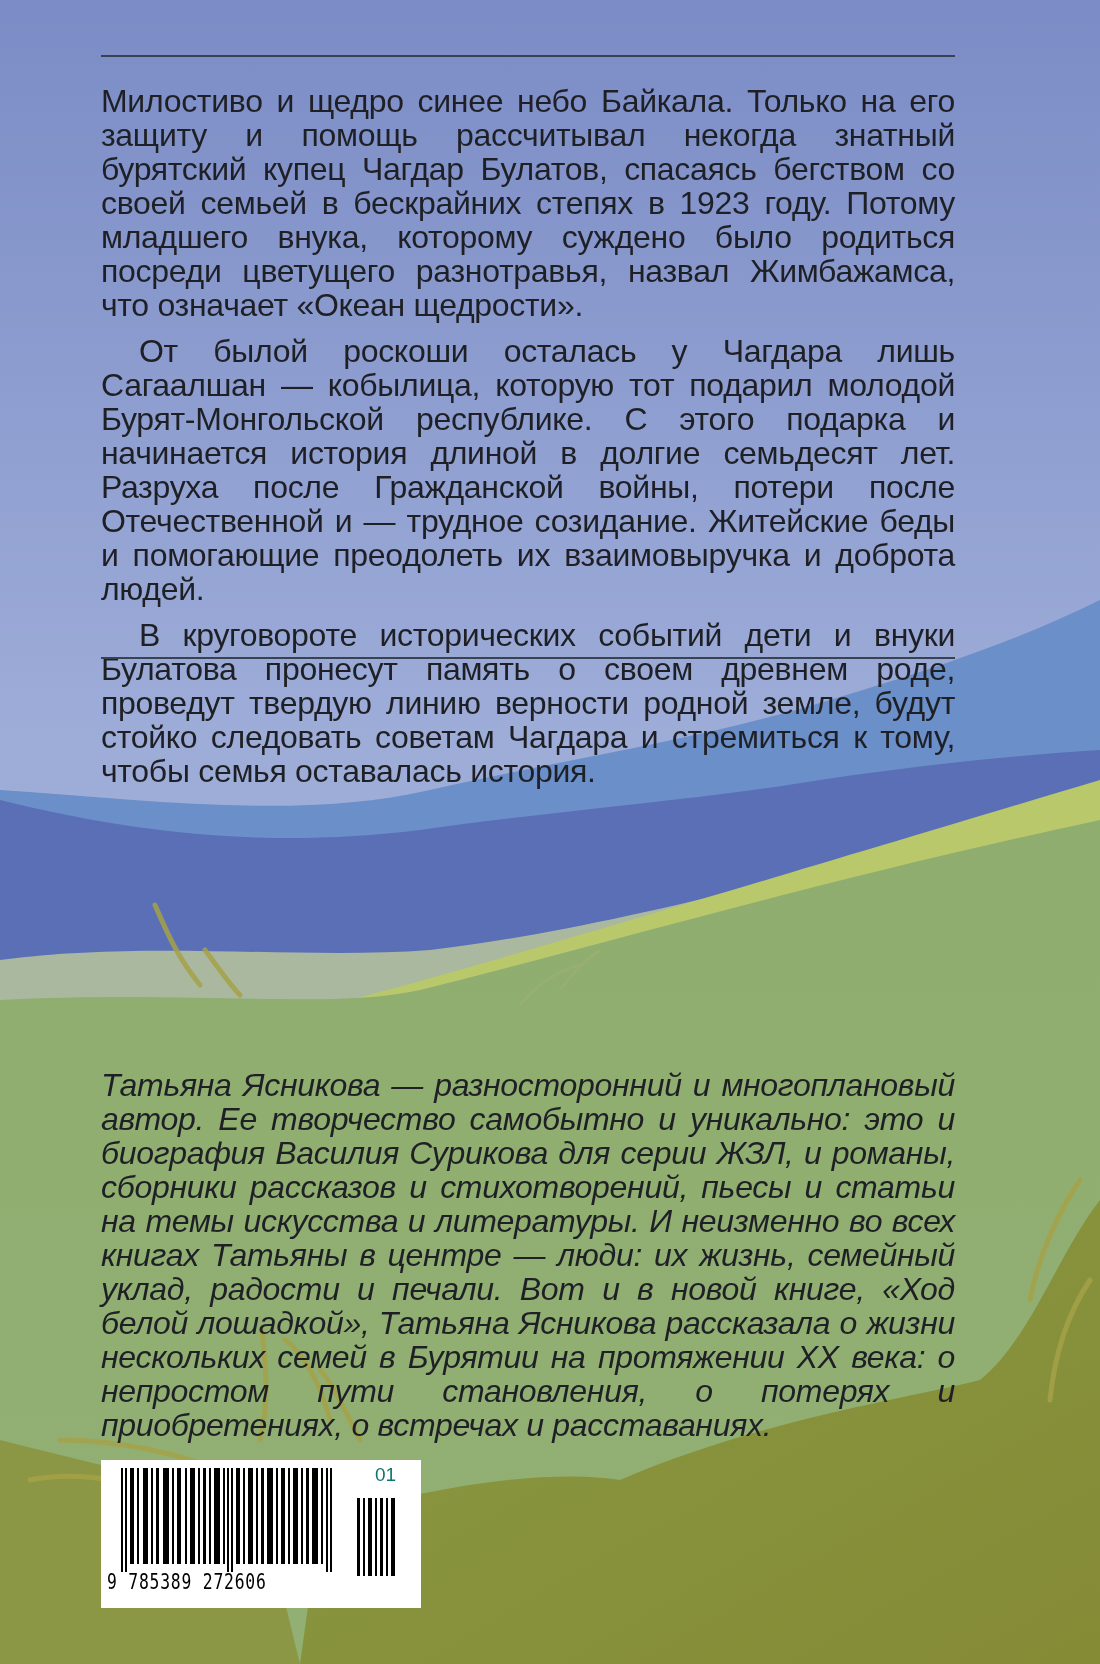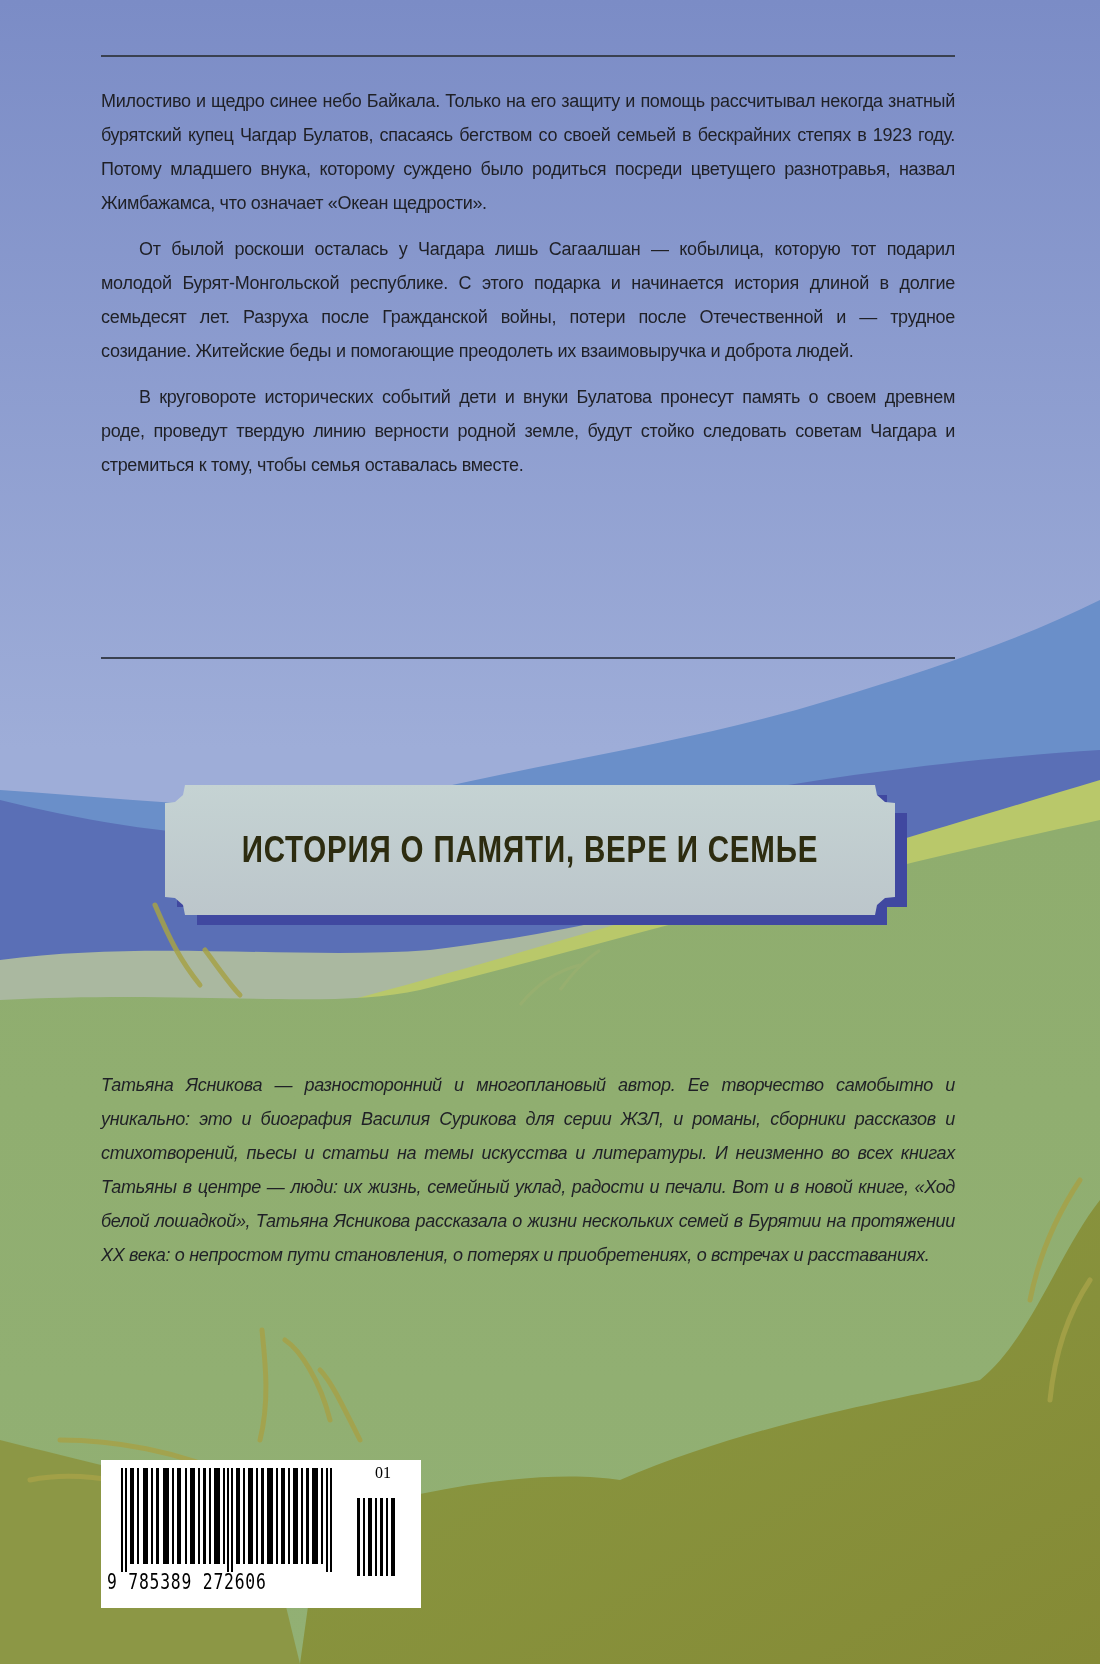--- a/index.html
+++ b/index.html
@@ -11,7 +11,7 @@
   .rule{position:absolute;left:101px;width:854px;height:2px;background:#3a4150;}
   .text-block{position:absolute;left:101px;width:854px;color:#1f2026;
     font-family:"Liberation Sans Narrow","Liberation Sans",sans-serif;
-    font-size:18px;line-height:34px;text-align:justify;letter-spacing:-0.3px;}
+    font-size:32px;line-height:34px;text-align:justify;letter-spacing:-0.3px;}
   .text-block p{margin:0;}
   .text-block p.indent{text-indent:38px;margin-top:12px;}
   .banner{position:absolute;left:165px;top:785px;width:730px;height:130px;}

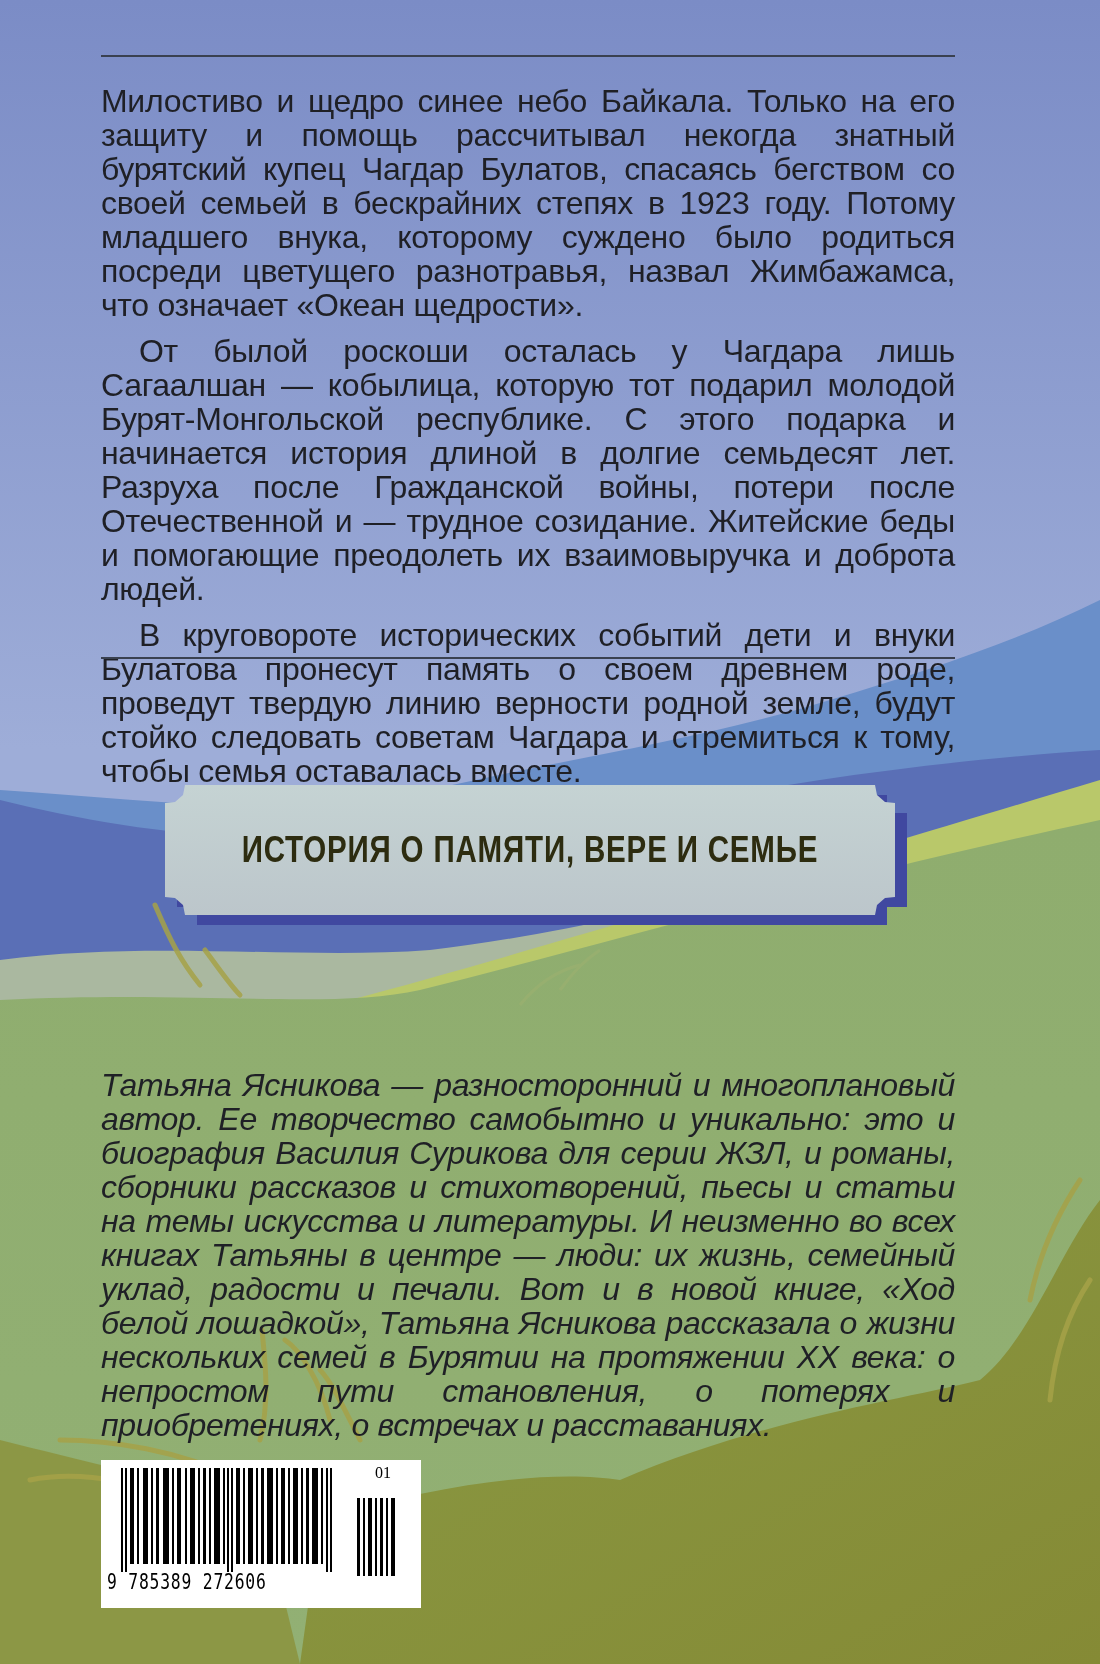--- a/index.html
+++ b/index.html
@@ -84,7 +84,7 @@
   <div class="text-block" style="top:84px;">
     <p>Милостиво и щедро синее небо Байкала. Только на его защиту и помощь рассчитывал некогда знатный бурятский купец Чагдар Булатов, спасаясь бегством со своей семьей в бескрайних степях в 1923 году. Потому младшего внука, которому суждено было родиться посреди цветущего разнотравья, назвал Жимбажамса, что означает «Океан щедрости».</p>
     <p class="indent">От былой роскоши осталась у Чагдара лишь Сагаалшан — кобылица, которую тот подарил молодой Бурят-Монгольской республике. С этого подарка и начинается история длиной в долгие семьдесят лет. Разруха после Гражданской войны, потери после Отечественной и — трудное созидание. Житейские беды и помогающие преодолеть их взаимовыручка и доброта людей.</p>
-    <p class="indent">В круговороте исторических событий дети и внуки Булатова пронесут память о своем древнем роде, проведут твердую линию верности родной земле, будут стойко следовать советам Чагдара и стремиться к тому, чтобы семья оставалась вместе.</p>
+    <p class="indent">В круговороте исторических событий дети и внуки Булатова пронесут память о своем древнем роде, проведут твердую линию верности родной земле, будут стойко следовать советам Чагдара и стремиться к тому, чтобы семья оставалась история.</p>
   </div>
 
   <div class="rule" style="top:657px;"></div>

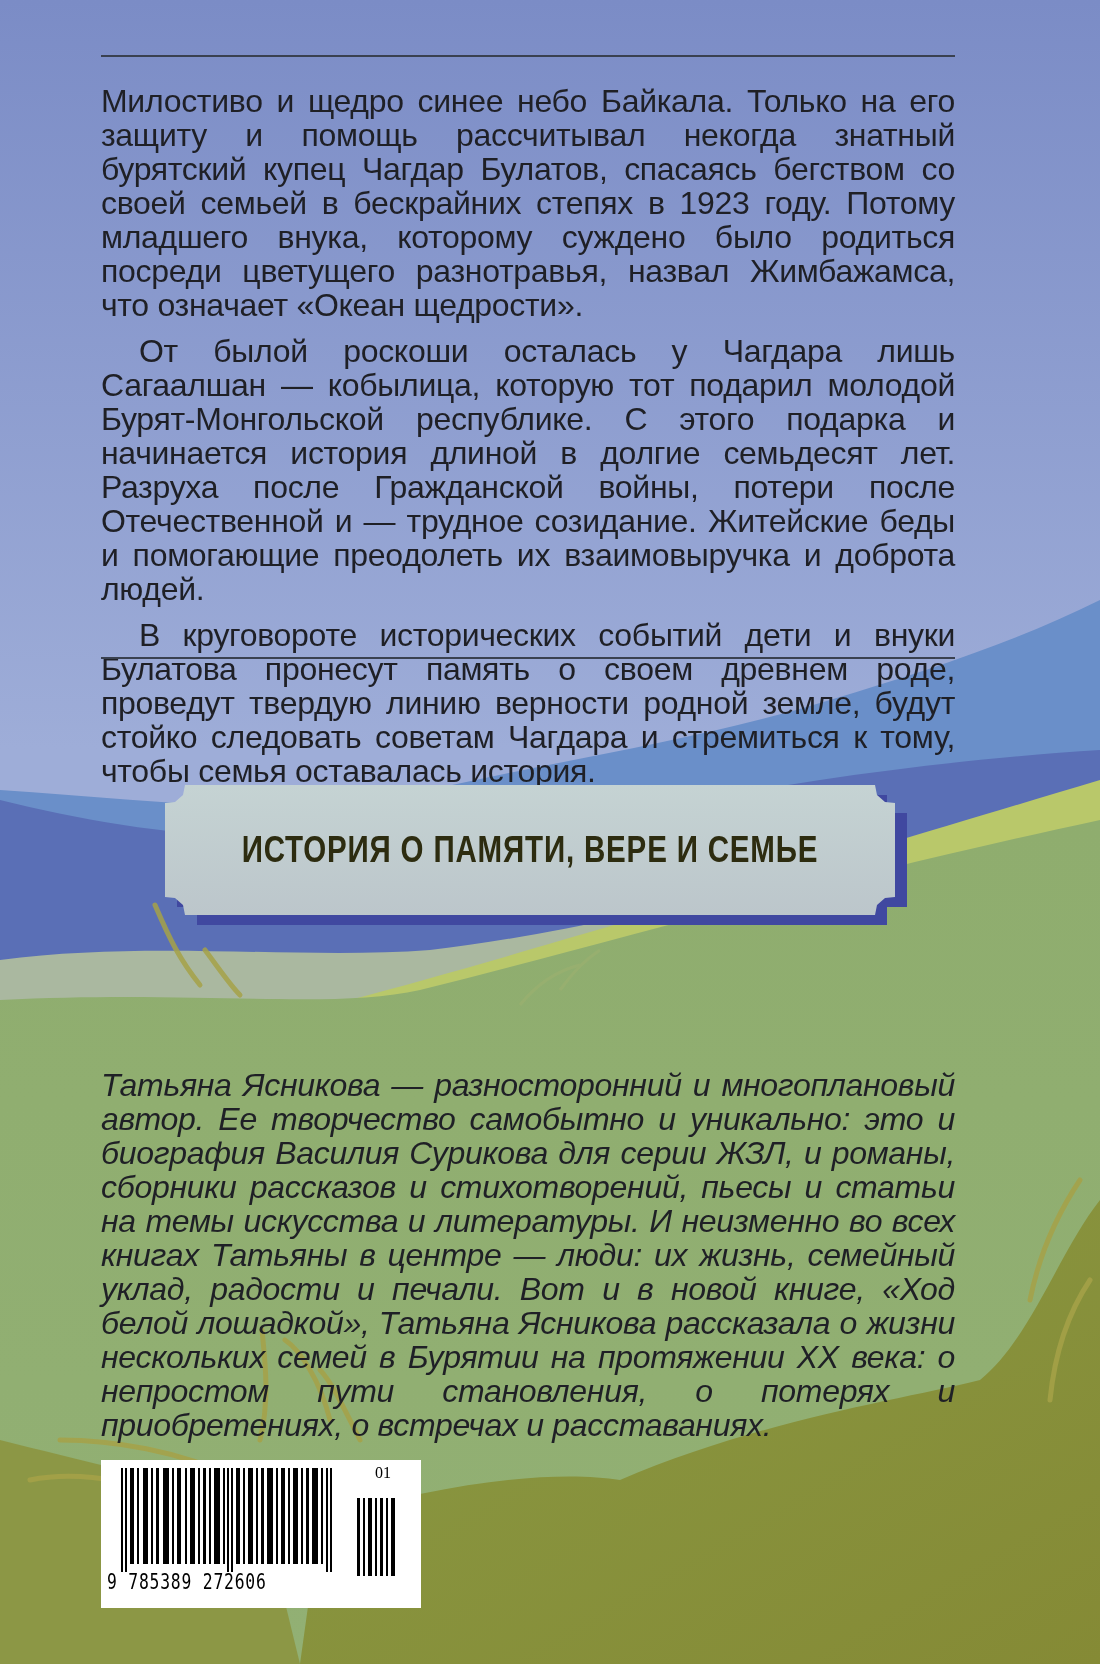--- a/index.html
+++ b/index.html
@@ -89,11 +89,6 @@
 
   <div class="rule" style="top:657px;"></div>
 
-  <div class="banner">
-    <div class="banner-shadow"></div>
-    <div class="banner-face"></div>
-    <div class="banner-title">ИСТОРИЯ О ПАМЯТИ, ВЕРЕ И СЕМЬЕ</div>
-  </div>
 
   <div class="text-block" style="top:1068px;font-style:italic;">
     <p>Татьяна Ясникова — разносторонний и многоплановый автор. Ее творчество самобытно и уникально: это и биография Василия Сурикова для серии ЖЗЛ, и романы, сборники рассказов и стихотворений, пьесы и статьи на темы искусства и литературы. И неизменно во всех книгах Татьяны в центре — люди: их жизнь, семейный уклад, радости и печали. Вот и в новой книге, «Ход белой лошадкой», Татьяна Ясникова рассказала о жизни нескольких семей в Бурятии на протяжении XX века: о непростом пути становления, о потерях и приобретениях, о встречах и расставаниях.</p>

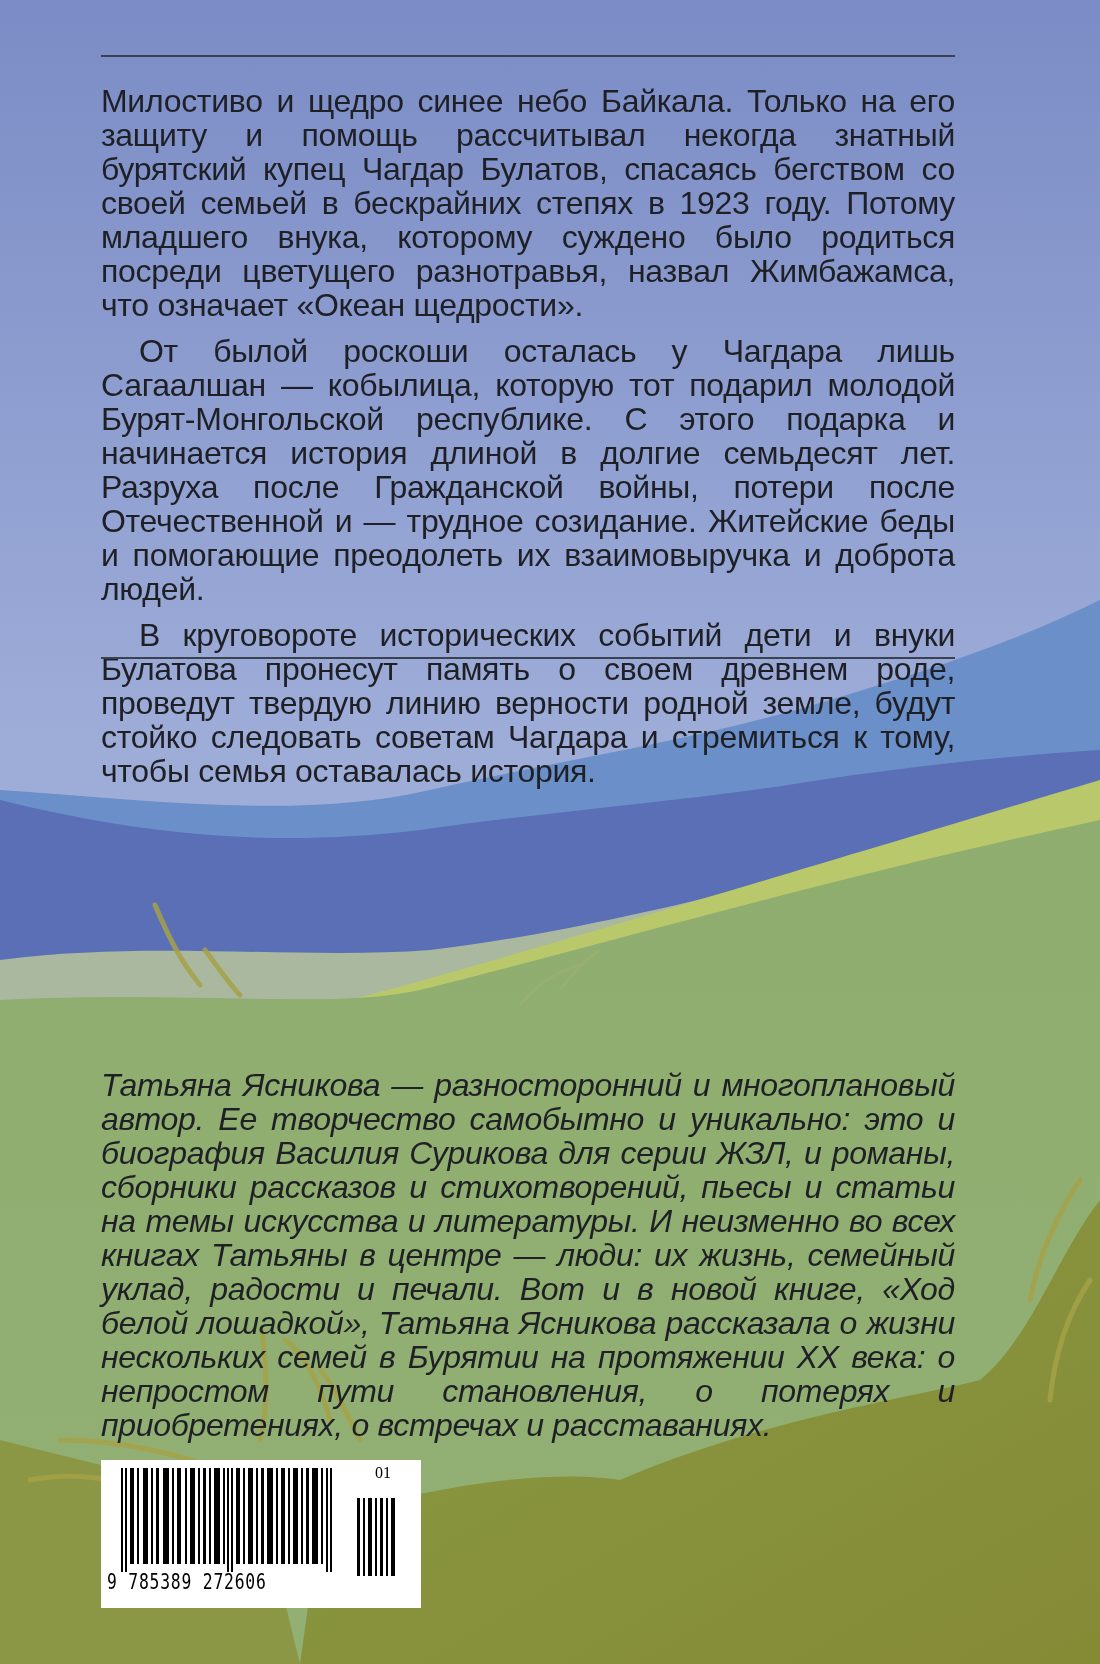--- a/index.html
+++ b/index.html
@@ -25,7 +25,7 @@
   .barcode{position:absolute;left:101px;top:1460px;width:320px;height:148px;background:#fff;}
   .barcode-bars{position:absolute;left:20px;top:8px;width:280px;height:108px;}
   .isbn{position:absolute;left:6px;top:110px;font-family:"DejaVu Sans Mono",monospace;font-size:21px;color:#000;letter-spacing:1px;transform:scaleX(0.78);transform-origin:left;}
-  .addon{position:absolute;left:274px;top:4px;font-family:Liberation Serif, serif;font-size:16px;color:#000000;}
+  .addon{position:absolute;left:274px;top:4px;font-family:Liberation Sans, sans-serif;font-size:19px;color:#0f766e;}
 </style>
 </head>
 <body>

